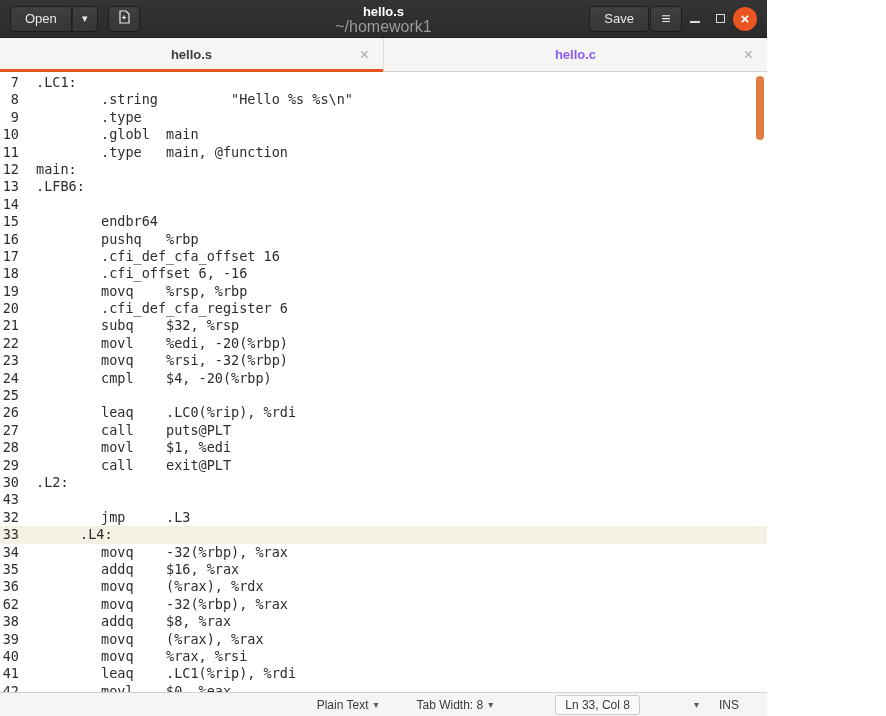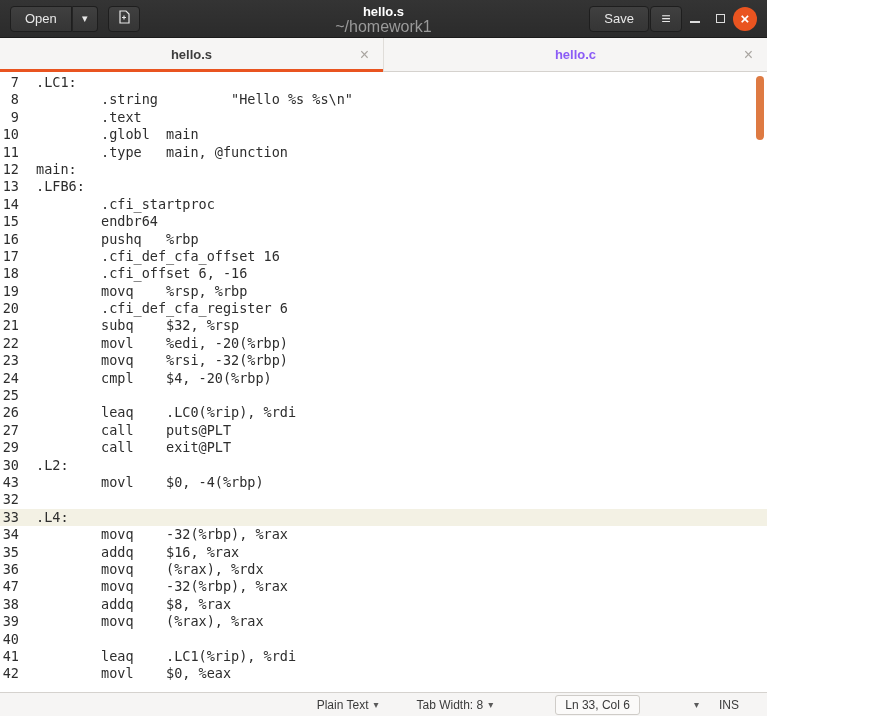--- a/index.html
+++ b/index.html
@@ -126,7 +126,7 @@
     <div class="lines" id="editor-lines">
         <div class="line"><span class="ln">7</span><span class="code">.LC1:</span></div>
         <div class="line"><span class="ln">8</span><span class="code">        .string         "Hello %s %s\n"</span></div>
-        <div class="line"><span class="ln">9</span><span class="code">        .text</span></div>
+        <div class="line"><span class="ln">9</span><span class="code">        .type</span></div>
         <div class="line"><span class="ln">10</span><span class="code">        .globl  main</span></div>
         <div class="line"><span class="ln">11</span><span class="code">        .type   main, @function</span></div>
         <div class="line"><span class="ln">12</span><span class="code">main:</span></div>

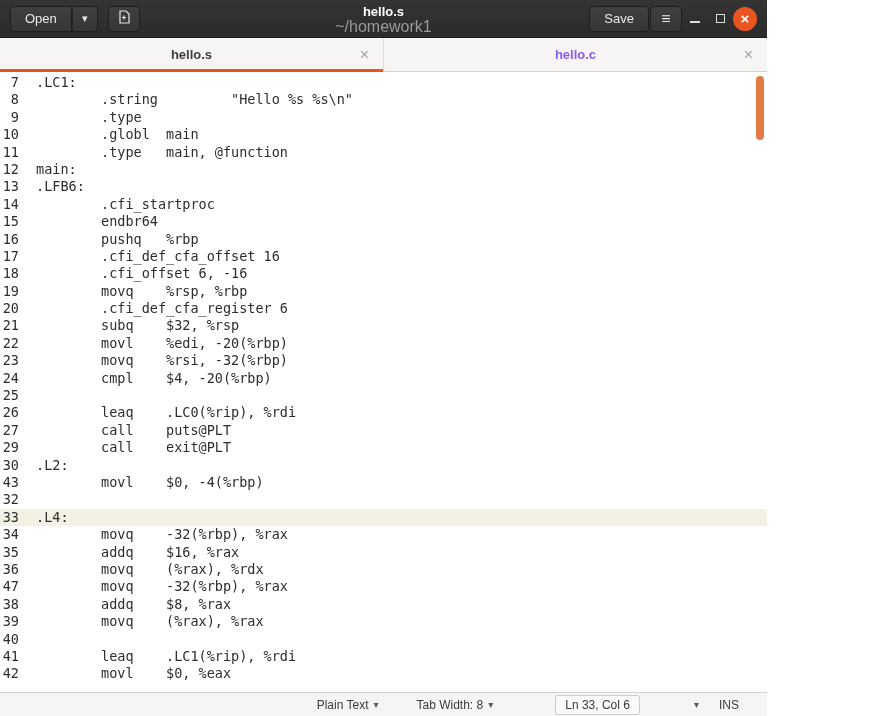--- a/index.html
+++ b/index.html
@@ -131,7 +131,7 @@
         <div class="line"><span class="ln">11</span><span class="code">        .type   main, @function</span></div>
         <div class="line"><span class="ln">12</span><span class="code">main:</span></div>
         <div class="line"><span class="ln">13</span><span class="code">.LFB6:</span></div>
-        <div class="line"><span class="ln">14</span><span class="code">        .cfi_startproc</span></div>
+        <div class="line"><span class="ln">14</span></div>
         <div class="line"><span class="ln">15</span><span class="code">        endbr64</span></div>
         <div class="line"><span class="ln">16</span><span class="code">        pushq   %rbp</span></div>
         <div class="line"><span class="ln">17</span><span class="code">        .cfi_def_cfa_offset 16</span></div>

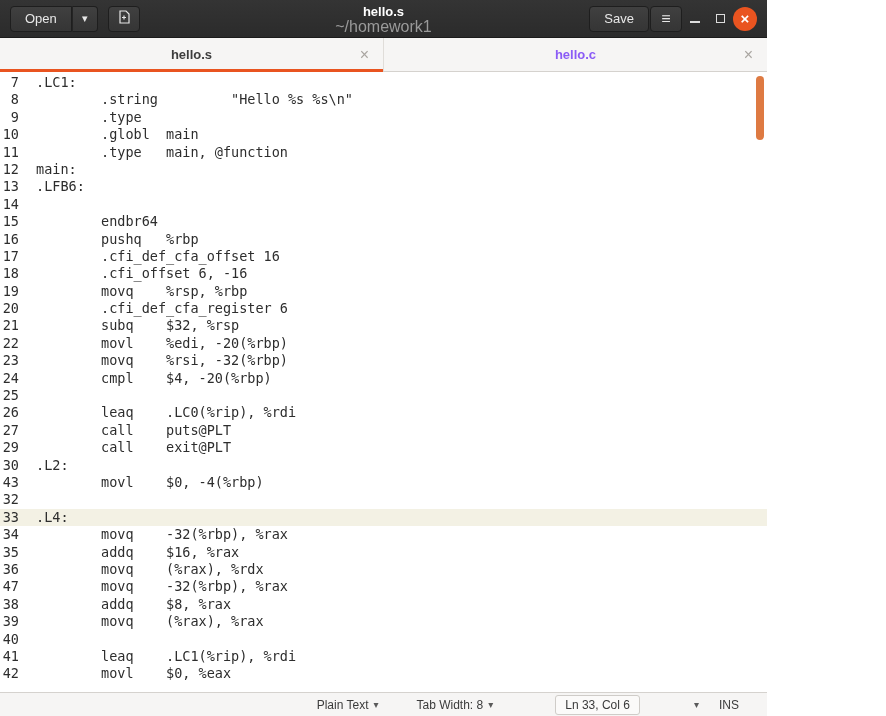--- a/index.html
+++ b/index.html
@@ -145,6 +145,7 @@
         <div class="line"><span class="ln">25</span></div>
         <div class="line"><span class="ln">26</span><span class="code">        leaq    .LC0(%rip), %rdi</span></div>
         <div class="line"><span class="ln">27</span><span class="code">        call    puts@PLT</span></div>
+        <div class="line"><span class="ln">28</span><span class="code">        movl    $1, %edi</span></div>
         <div class="line"><span class="ln">29</span><span class="code">        call    exit@PLT</span></div>
         <div class="line"><span class="ln">30</span><span class="code">.L2:</span></div>
         <div class="line"><span class="ln">43</span><span class="code">        movl    $0, -4(%rbp)</span></div>

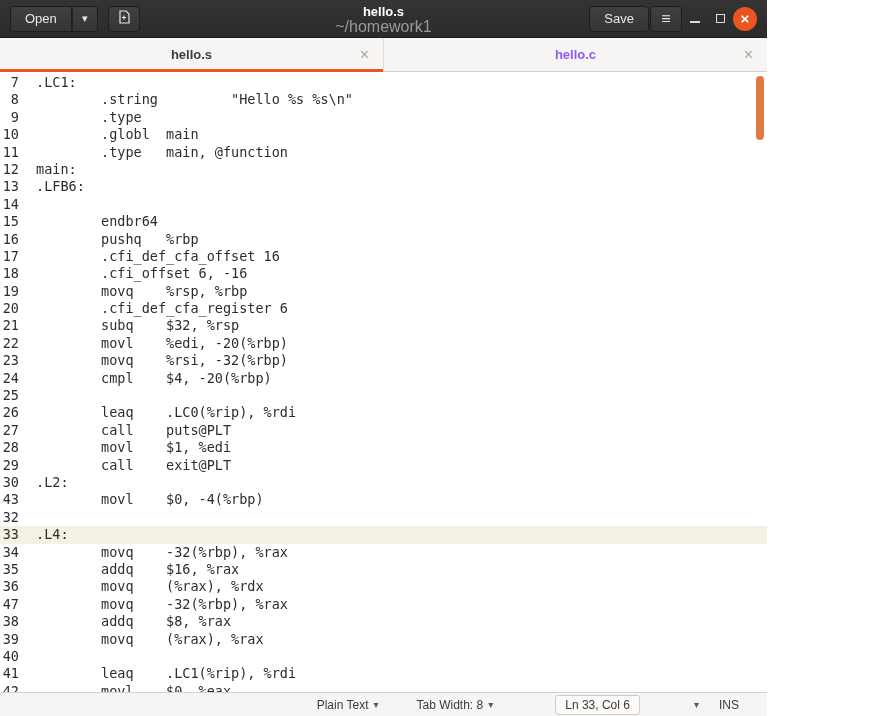--- a/index.html
+++ b/index.html
@@ -148,7 +148,7 @@
         <div class="line"><span class="ln">28</span><span class="code">        movl    $1, %edi</span></div>
         <div class="line"><span class="ln">29</span><span class="code">        call    exit@PLT</span></div>
         <div class="line"><span class="ln">30</span><span class="code">.L2:</span></div>
-        <div class="line"><span class="ln">43</span><span class="code">        movl    $0, -4(%rbp)</span></div>
+        <div class="line"><span class="ln">43</span></div>
         <div class="line"><span class="ln">32</span></div>
         <div class="line current"><span class="ln">33</span><span class="code">.L4:</span></div>
         <div class="line"><span class="ln">34</span><span class="code">        movq    -32(%rbp), %rax</span></div>

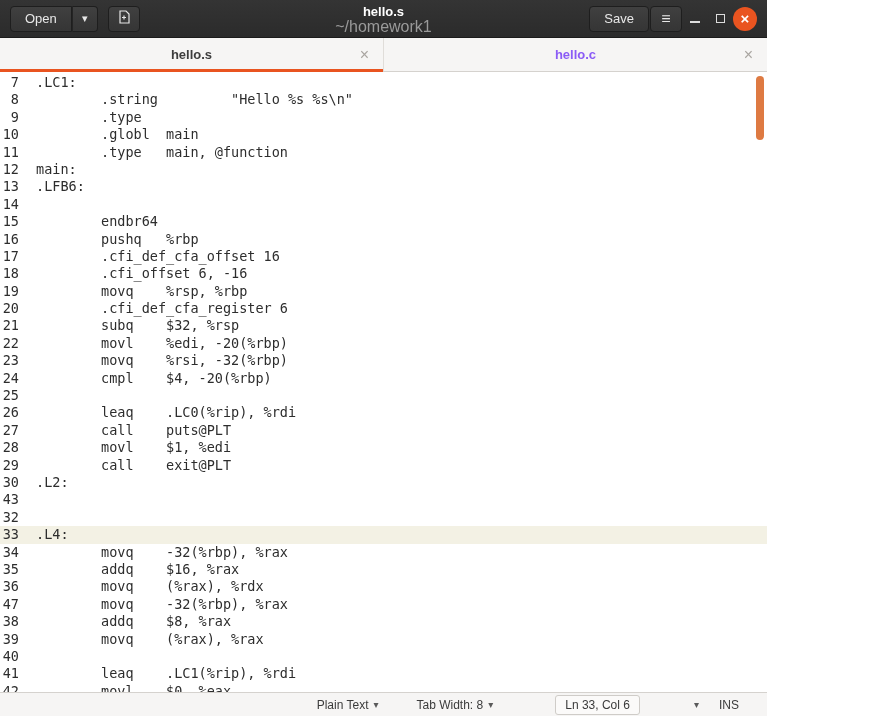--- a/index.html
+++ b/index.html
@@ -149,7 +149,7 @@
         <div class="line"><span class="ln">29</span><span class="code">        call    exit@PLT</span></div>
         <div class="line"><span class="ln">30</span><span class="code">.L2:</span></div>
         <div class="line"><span class="ln">43</span></div>
-        <div class="line"><span class="ln">32</span></div>
+        <div class="line"><span class="ln">32</span><span class="code">        jmp     .L3</span></div>
         <div class="line current"><span class="ln">33</span><span class="code">.L4:</span></div>
         <div class="line"><span class="ln">34</span><span class="code">        movq    -32(%rbp), %rax</span></div>
         <div class="line"><span class="ln">35</span><span class="code">        addq    $16, %rax</span></div>

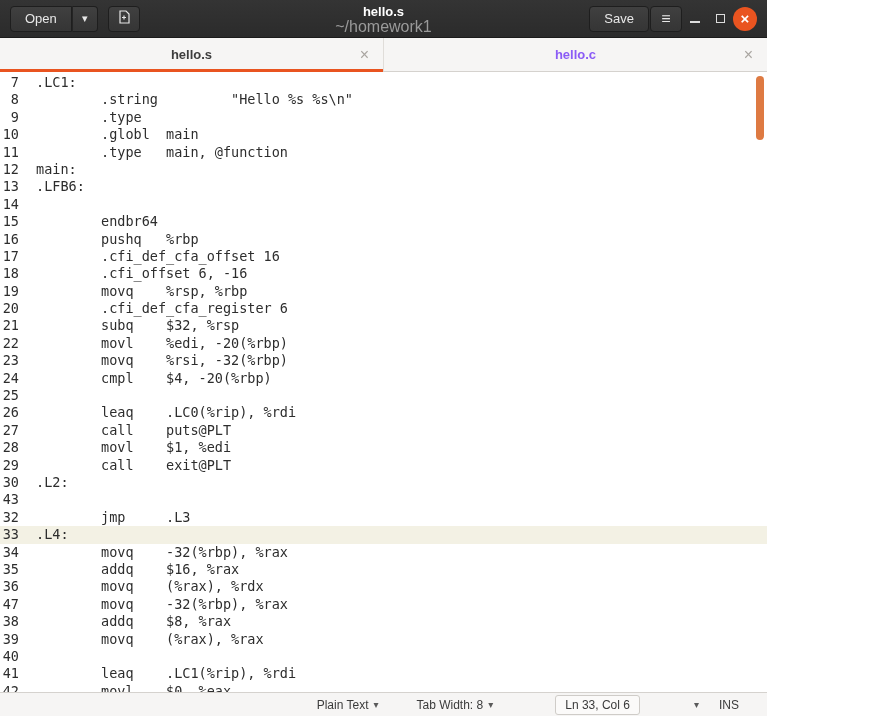--- a/index.html
+++ b/index.html
@@ -43,7 +43,7 @@
   .lines { padding-top:2px; }
   .line { display:flex; height:17.4px; line-height:17.4px; font-family:"DejaVu Sans Mono", monospace;
           font-size:13.5px; color:#2d2d2d; white-space:pre; }
-  .line.current { background:#f3f1e4; }
+  .line.current { background:#f3f1e4;gap:44px; }
   .ln { width:19px; flex:none; text-align:right; color:#2d2d2d; }
   .code { padding-left:17px; }
   .scrollbar { position:absolute; top:0; right:0; width:13px; height:100%; background:transparent; }

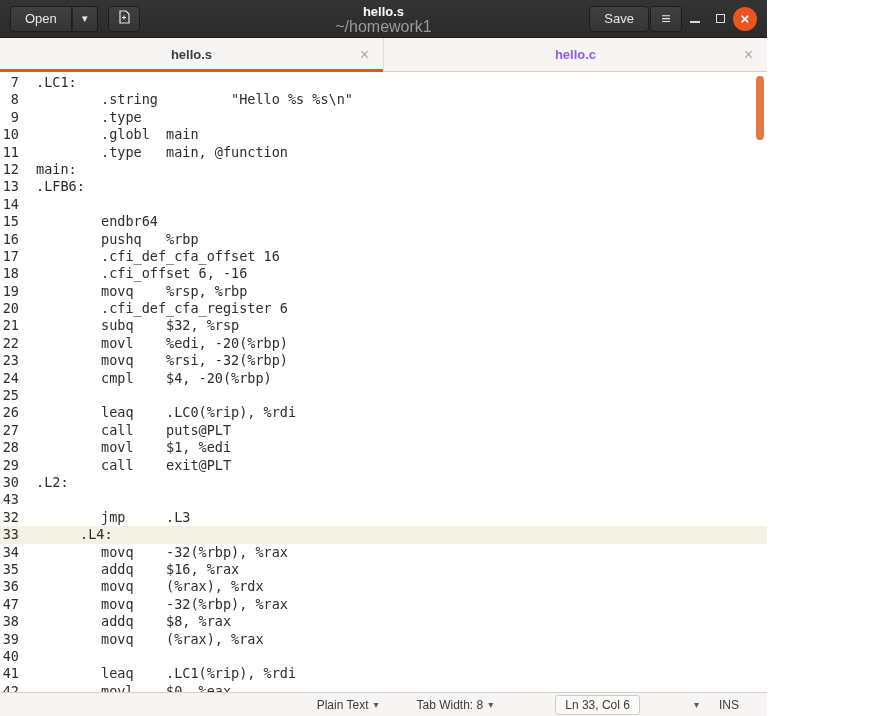--- a/index.html
+++ b/index.html
@@ -154,7 +154,7 @@
         <div class="line"><span class="ln">34</span><span class="code">        movq    -32(%rbp), %rax</span></div>
         <div class="line"><span class="ln">35</span><span class="code">        addq    $16, %rax</span></div>
         <div class="line"><span class="ln">36</span><span class="code">        movq    (%rax), %rdx</span></div>
-        <div class="line"><span class="ln">47</span><span class="code">        movq    -32(%rbp), %rax</span></div>
+        <div class="line"><span class="ln">62</span><span class="code">        movq    -32(%rbp), %rax</span></div>
         <div class="line"><span class="ln">38</span><span class="code">        addq    $8, %rax</span></div>
         <div class="line"><span class="ln">39</span><span class="code">        movq    (%rax), %rax</span></div>
         <div class="line"><span class="ln">40</span></div>

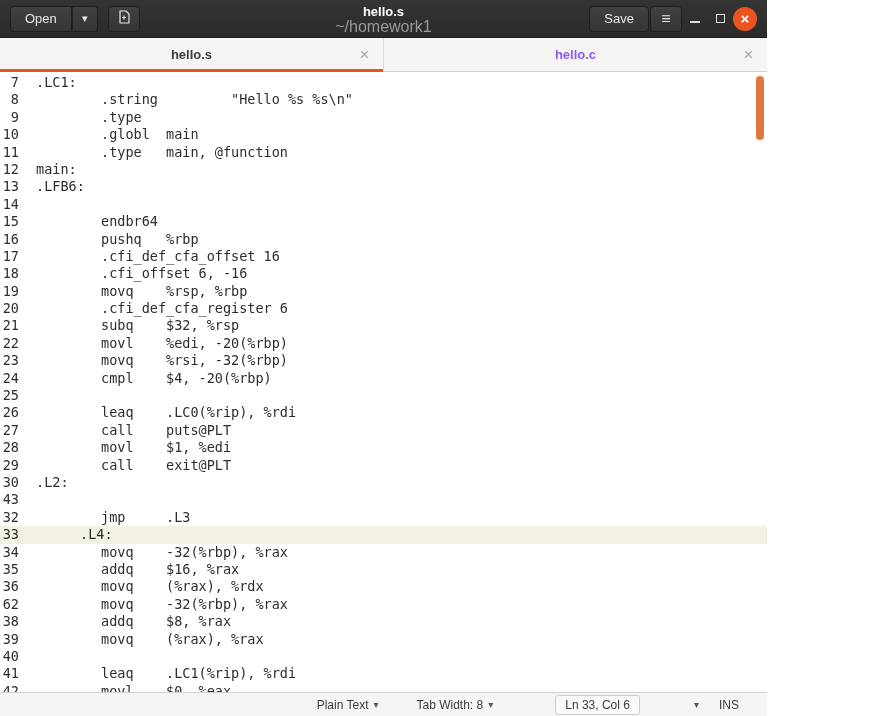--- a/index.html
+++ b/index.html
@@ -157,7 +157,7 @@
         <div class="line"><span class="ln">62</span><span class="code">        movq    -32(%rbp), %rax</span></div>
         <div class="line"><span class="ln">38</span><span class="code">        addq    $8, %rax</span></div>
         <div class="line"><span class="ln">39</span><span class="code">        movq    (%rax), %rax</span></div>
-        <div class="line"><span class="ln">40</span></div>
+        <div class="line"><span class="ln">40</span><span class="code">        movq    %rax, %rsi</span></div>
         <div class="line"><span class="ln">41</span><span class="code">        leaq    .LC1(%rip), %rdi</span></div>
         <div class="line"><span class="ln">42</span><span class="code">        movl    $0, %eax</span></div>
       </div>

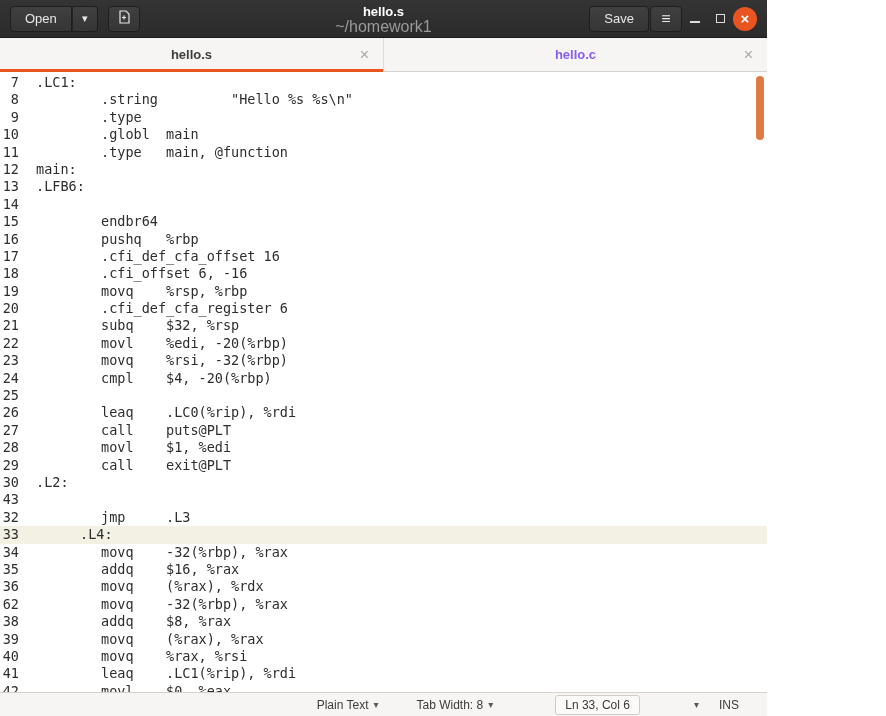--- a/index.html
+++ b/index.html
@@ -176,7 +176,7 @@
       <span class="sb-caret">▾</span>
     </button>
     <button class="sb-item sb-pos">
-      <span>Ln 33, Col 6</span>
+      <span>Ln 33, Col 8</span>
     </button>
     <button class="sb-item sb-posmenu">
       <span class="sb-caret">▾</span>

